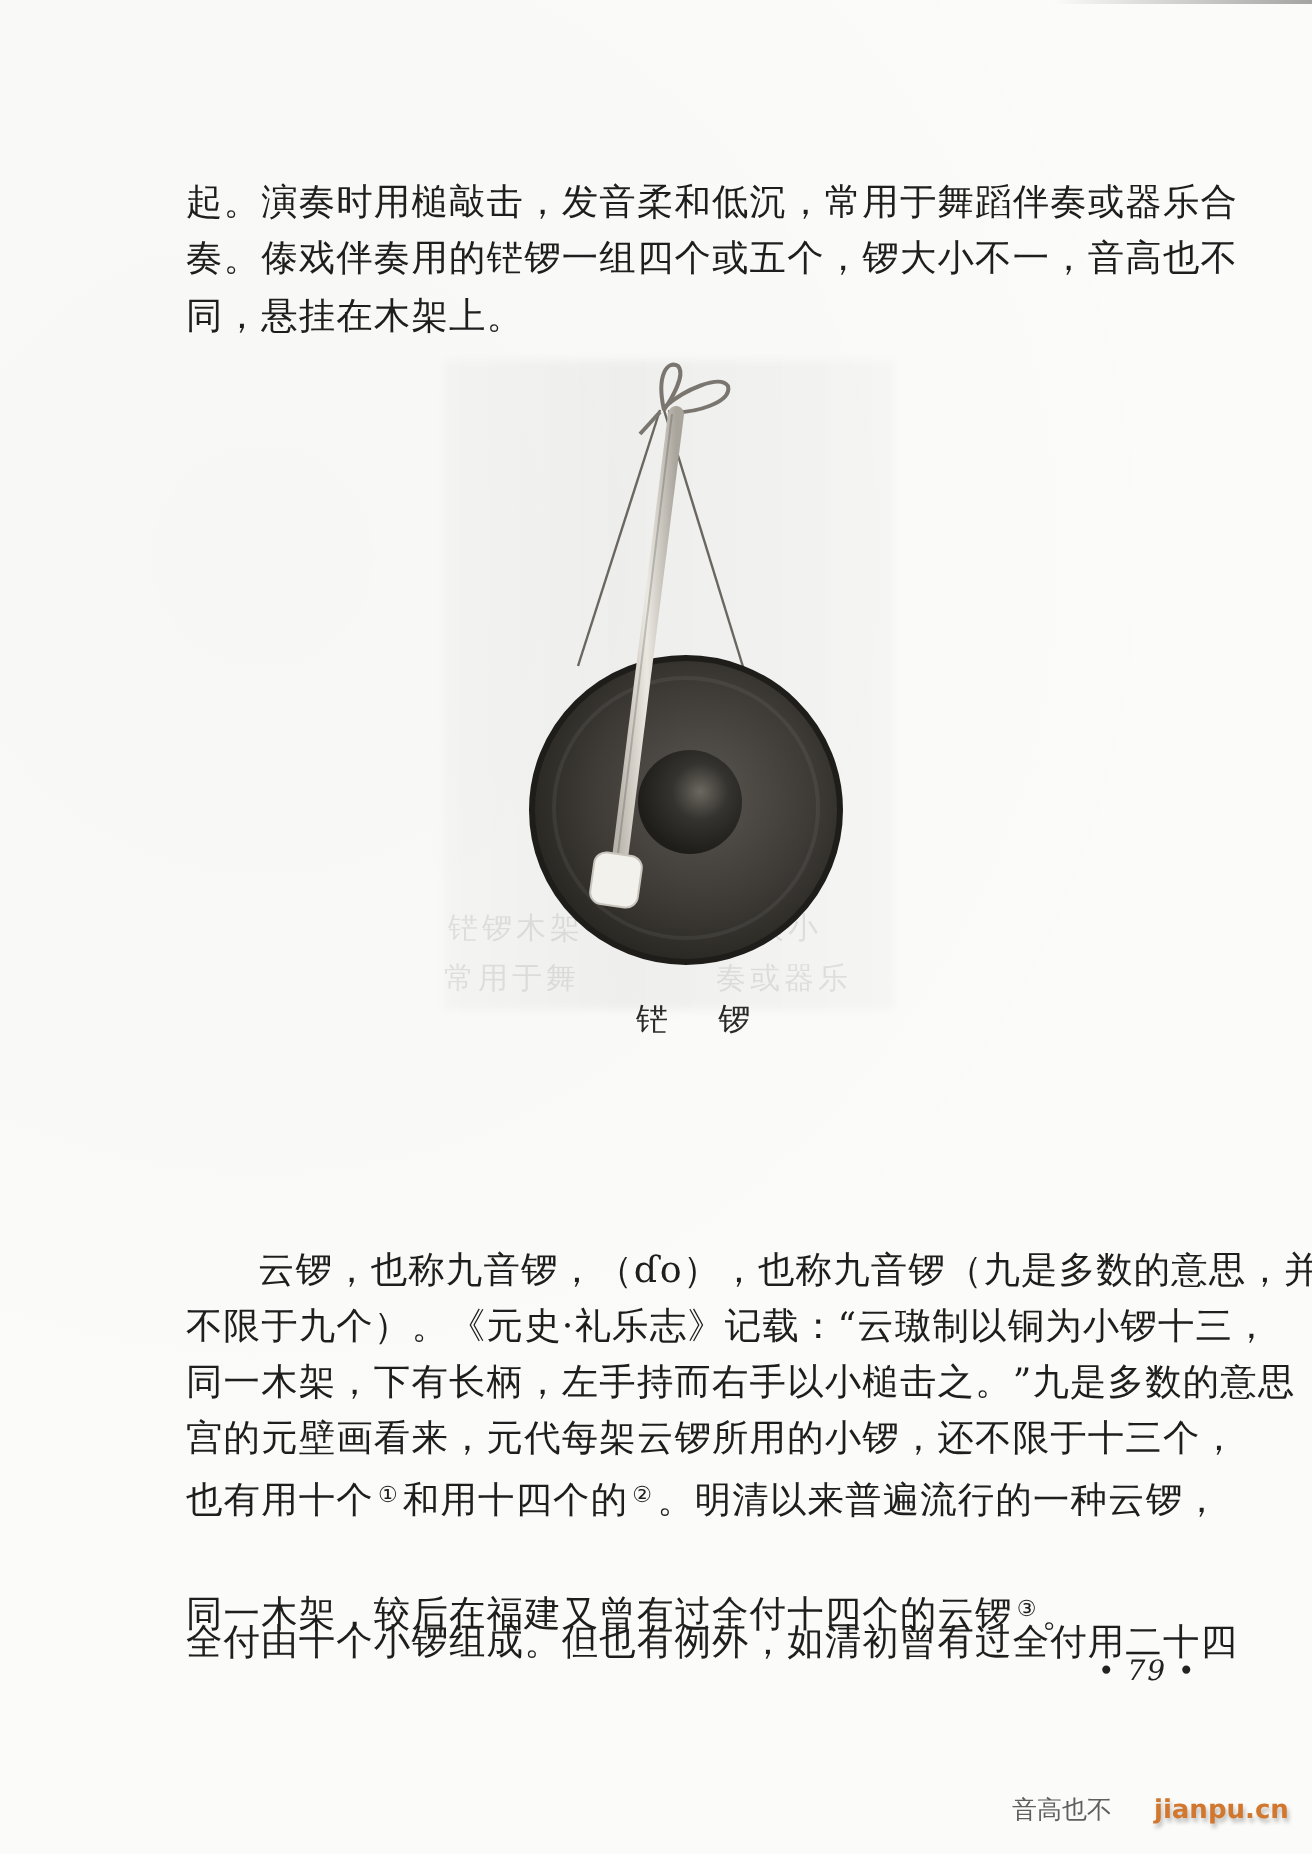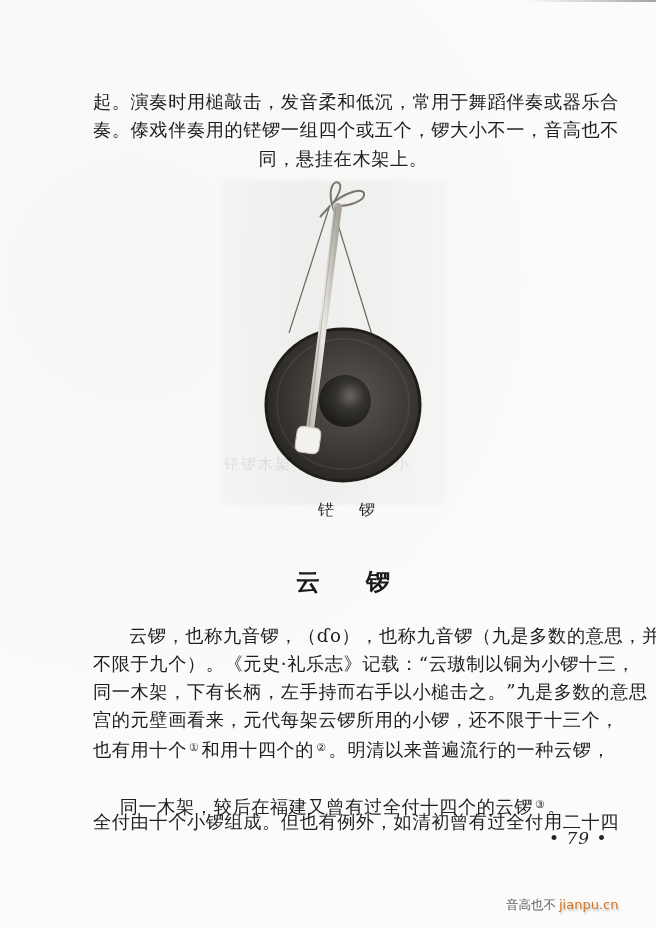--- a/index.html
+++ b/index.html
@@ -22,7 +22,6 @@
       background:
         radial-gradient(circle at 20% 30%, rgba(0,0,0,0.015) 0, rgba(0,0,0,0) 60%),
         #fbfbfa;
-      text-align: center;
     }
     .line {
       position: absolute;

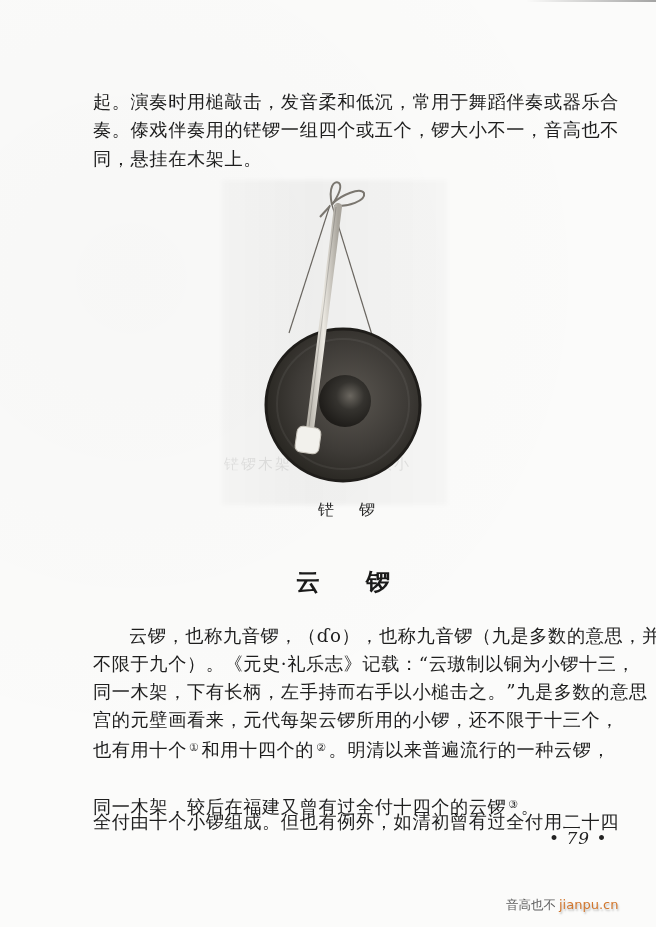--- a/index.html
+++ b/index.html
@@ -128,6 +128,7 @@
   <div class="figure">
     <div class="figure-bg"></div>
     <div class="ghost" style="left:12px; top:280px;">铓锣木架　　　　锣大小</div>
+    <div class="ghost" style="left:10px; top:305px;">常用于舞　　　　奏或器乐</div>
 
     <svg width="240" height="330" viewBox="0 0 240 330" style="position:absolute;left:0;top:0;">
       <defs>

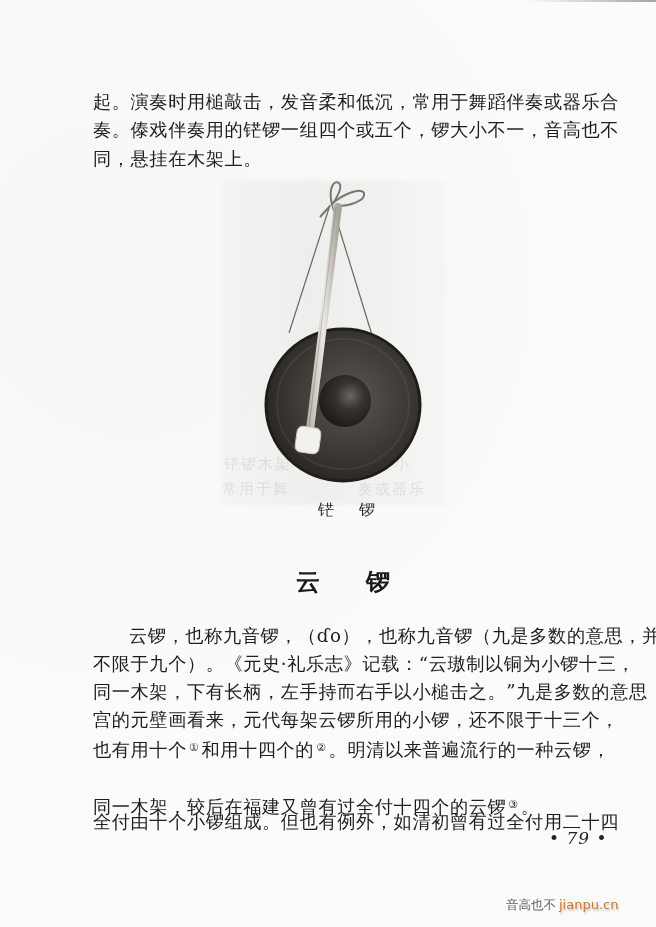--- a/index.html
+++ b/index.html
@@ -170,7 +170,6 @@
   </div>
   <div class="caption">铓 锣</div>
 
-  <div class="section-title">云锣</div>
 
   <div class="body-para">
     <div class="line indent" style="top:625px">云锣，也称九音锣，（ɗo），也称九音锣（九是多数的意思，并</div>

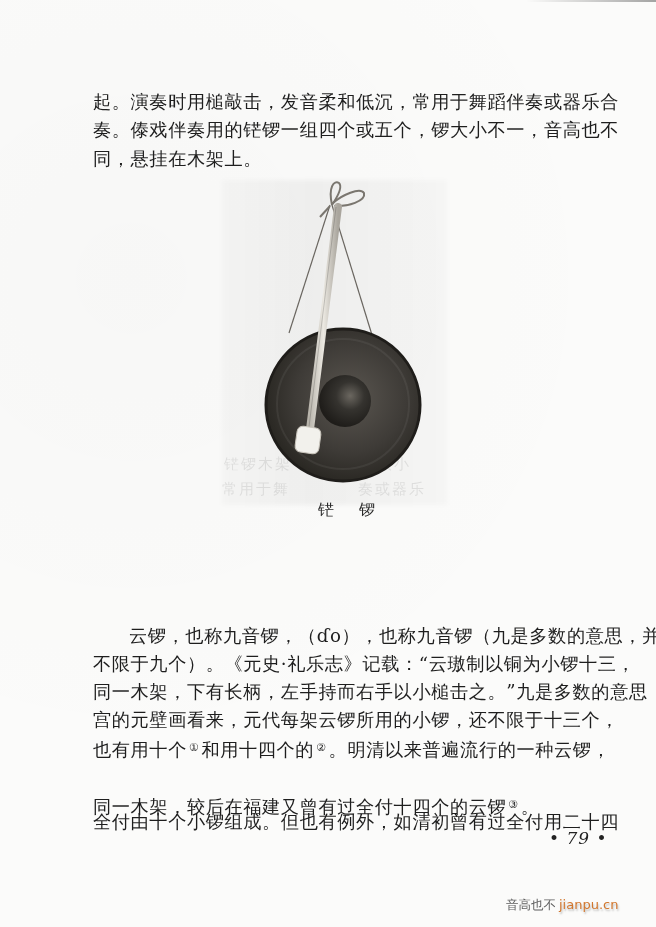--- a/index.html
+++ b/index.html
@@ -85,7 +85,7 @@
       position: absolute;
       left: 549px;
       top: 828px;
-      font-size: 17px;
+      font-size: 14px;
       font-style: italic;
       letter-spacing: 1px;
       color: #222;

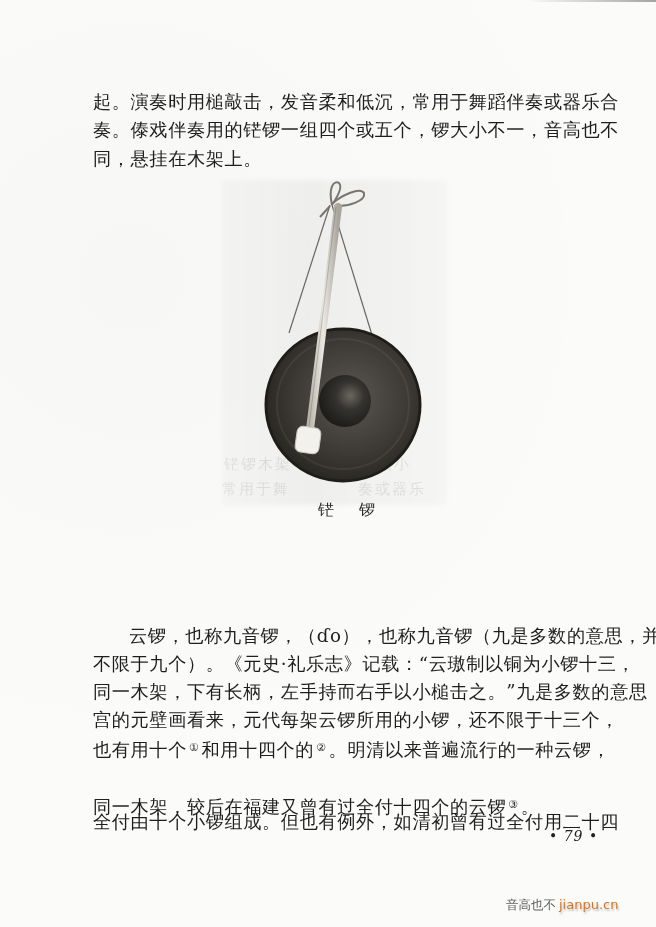--- a/index.html
+++ b/index.html
@@ -103,8 +103,9 @@
       font-family: "DejaVu Sans", "Liberation Sans", sans-serif;
       color: #d2772e;
       text-shadow: 1px 2px 2px rgba(0,0,0,0.25);
-      margin-left: 3px;
+      margin-left: 21px;
       font-size: 13px;
+      font-weight: bold;
     }
     .top-shade {
       position: absolute;

